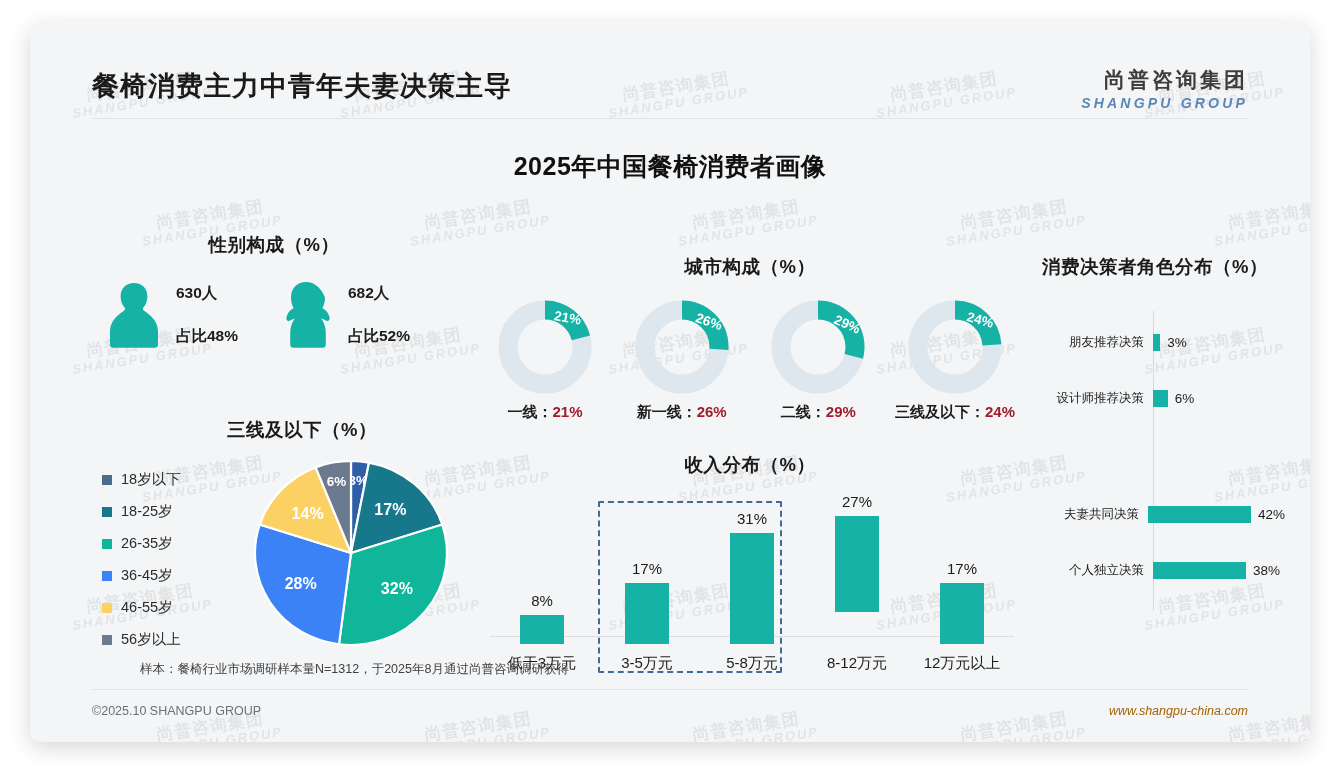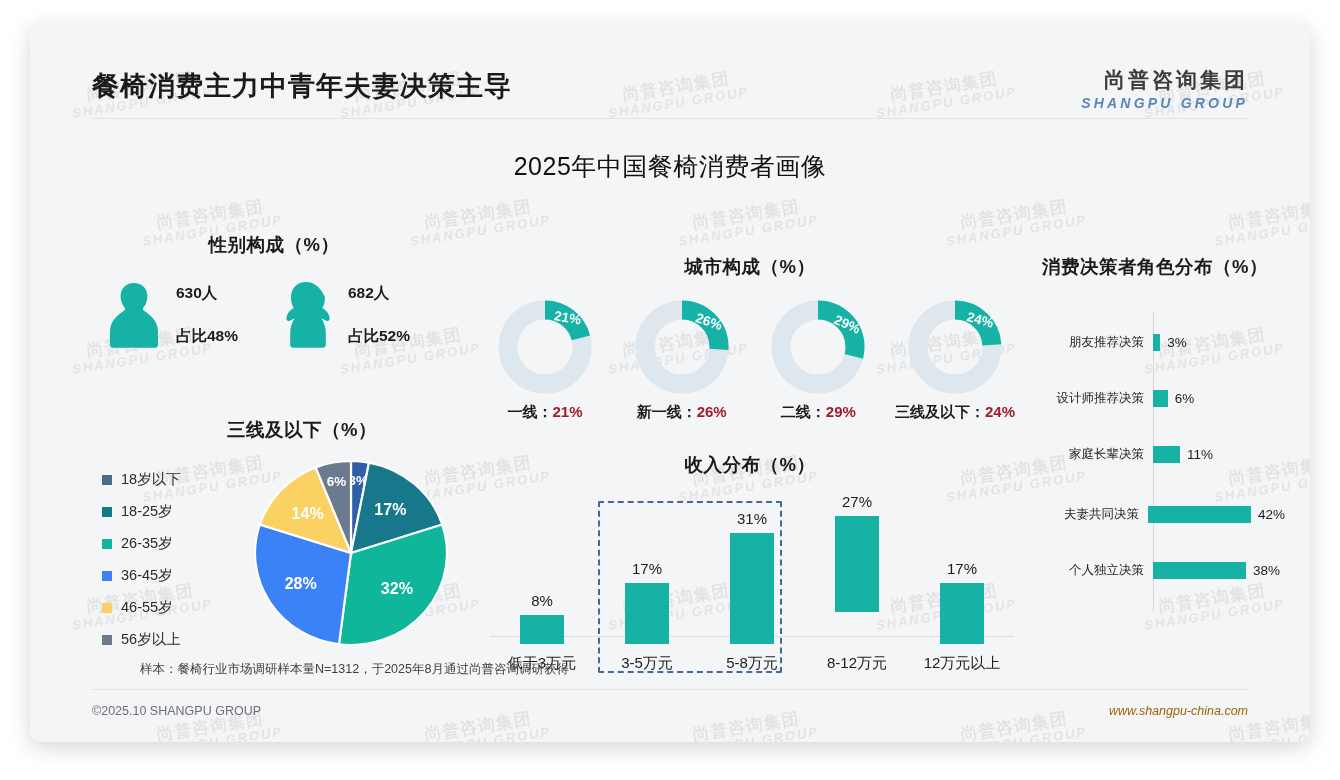--- a/index.html
+++ b/index.html
@@ -63,7 +63,7 @@
   
   #main-title {
     position: absolute; top: 128px; left: 0; width: 100%;
-    text-align: center; font-size: 25px; font-weight: normal;
+    text-align: center; font-size: 25px; font-weight: bold;
     color: #111; letter-spacing: .5px; z-index: 3;
   }
 

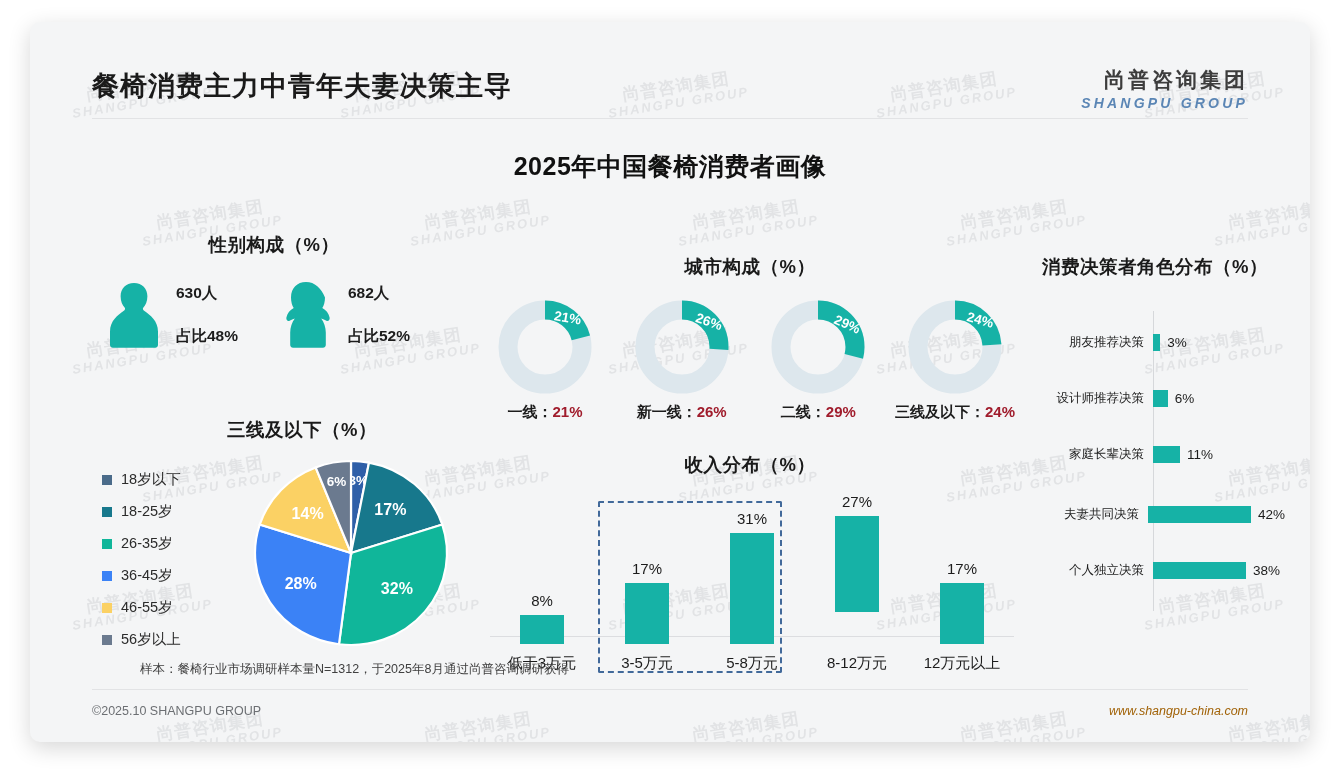--- a/index.html
+++ b/index.html
@@ -445,13 +445,6 @@
             <div class="role-val">6%</div>
           </div>
         </div>
-        <div class="role-row" style="top: 130px;">
-          <div class="role-label">家庭长辈决策</div>
-          <div class="role-bar-wrap">
-            <div class="role-bar" style="width: 26.95px; background: rgb(22, 178, 166);"></div>
-            <div class="role-val">11%</div>
-          </div>
-        </div>
         <div class="role-row" style="top: 190px;">
           <div class="role-label">夫妻共同决策</div>
           <div class="role-bar-wrap">

